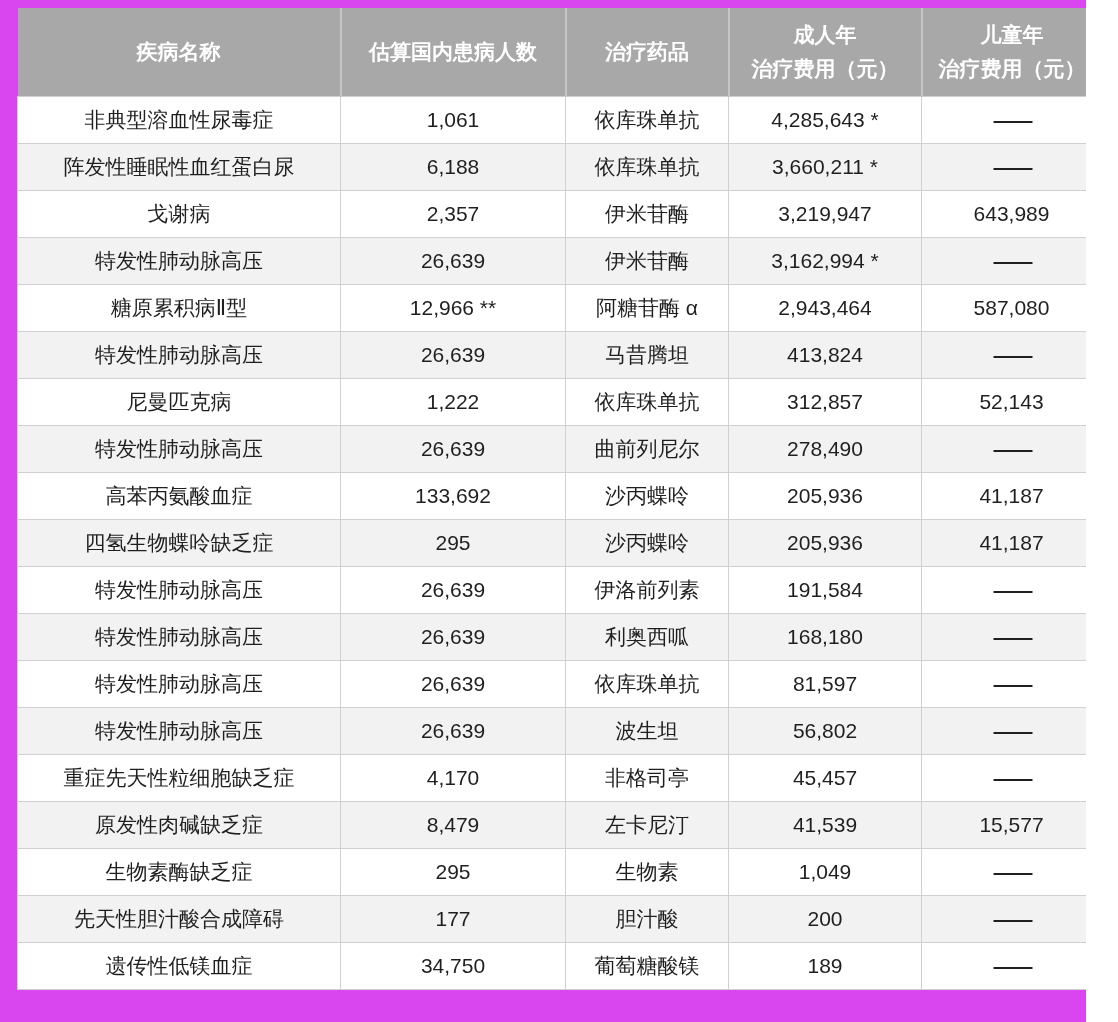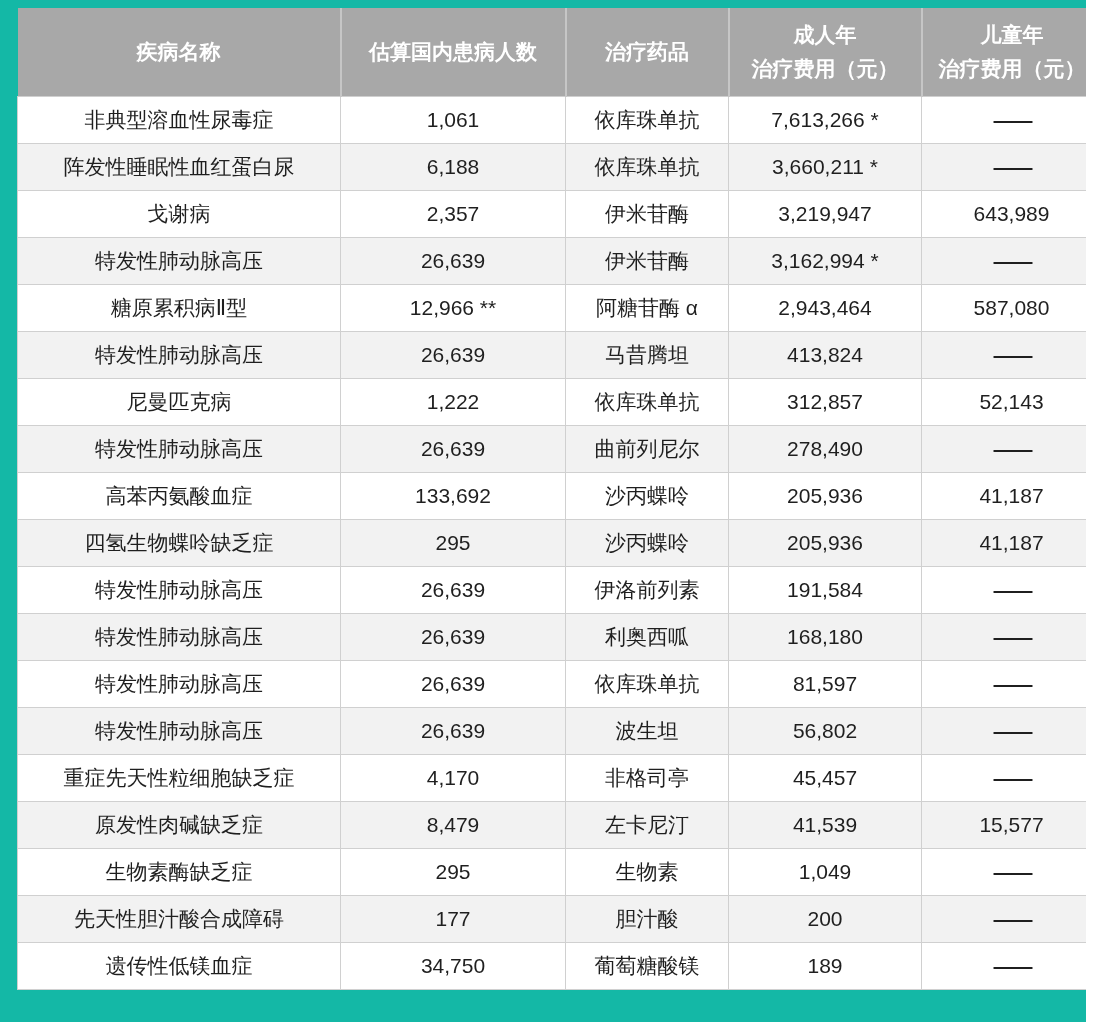--- a/index.html
+++ b/index.html
@@ -12,7 +12,7 @@
     position: relative;
     width: 1086px;
     height: 1022px;
-    background: #14b8a6;
+    background: #d946ef;
     box-sizing: border-box;
     padding: 8px 24px 0 17px;
     overflow: hidden;

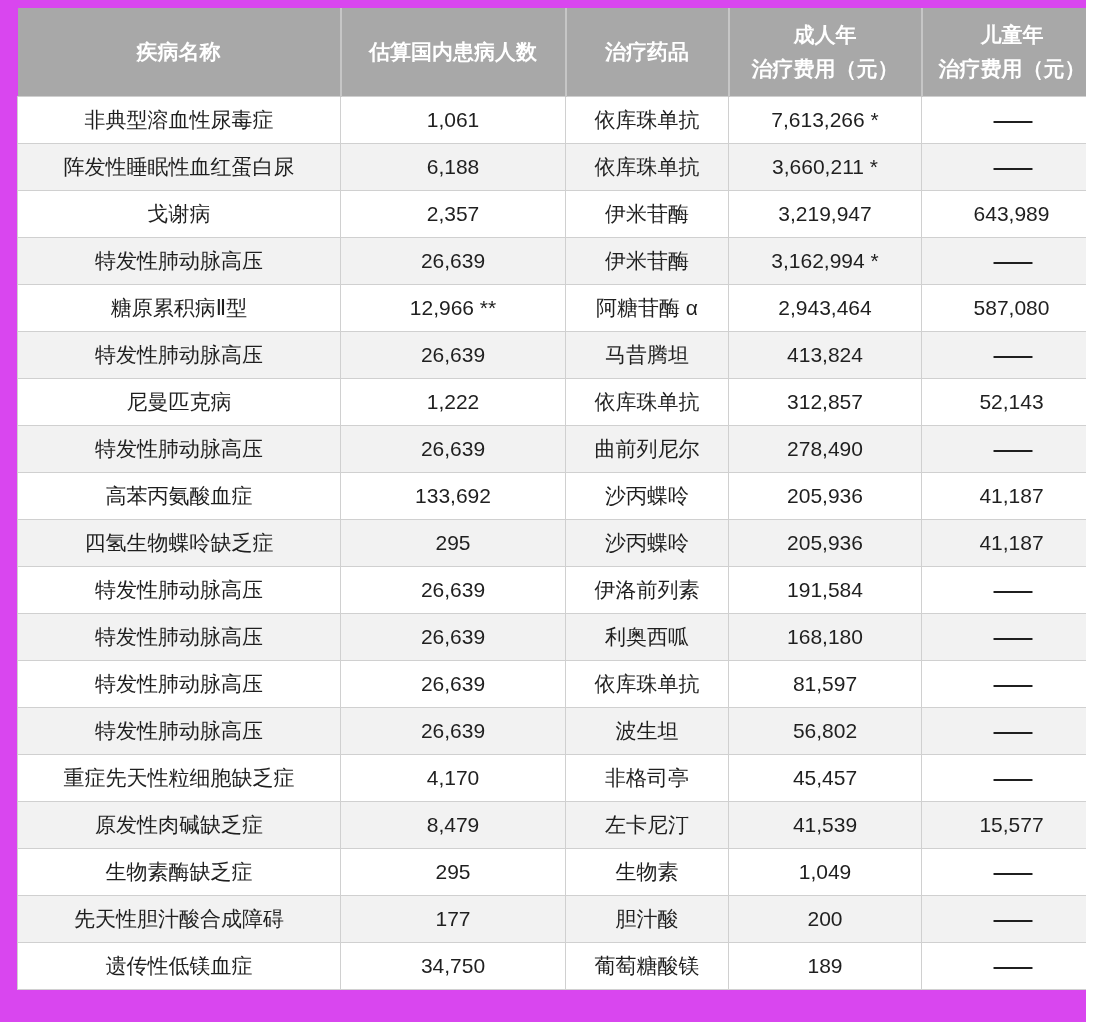--- a/index.html
+++ b/index.html
@@ -82,7 +82,7 @@
           <td>非典型溶血性尿毒症</td>
           <td>1,061</td>
           <td>依库珠单抗</td>
-          <td>7,613,266 *</td>
+          <td>4,285,643 *</td>
           <td class="dash">——</td>
         </tr>
         <tr>

